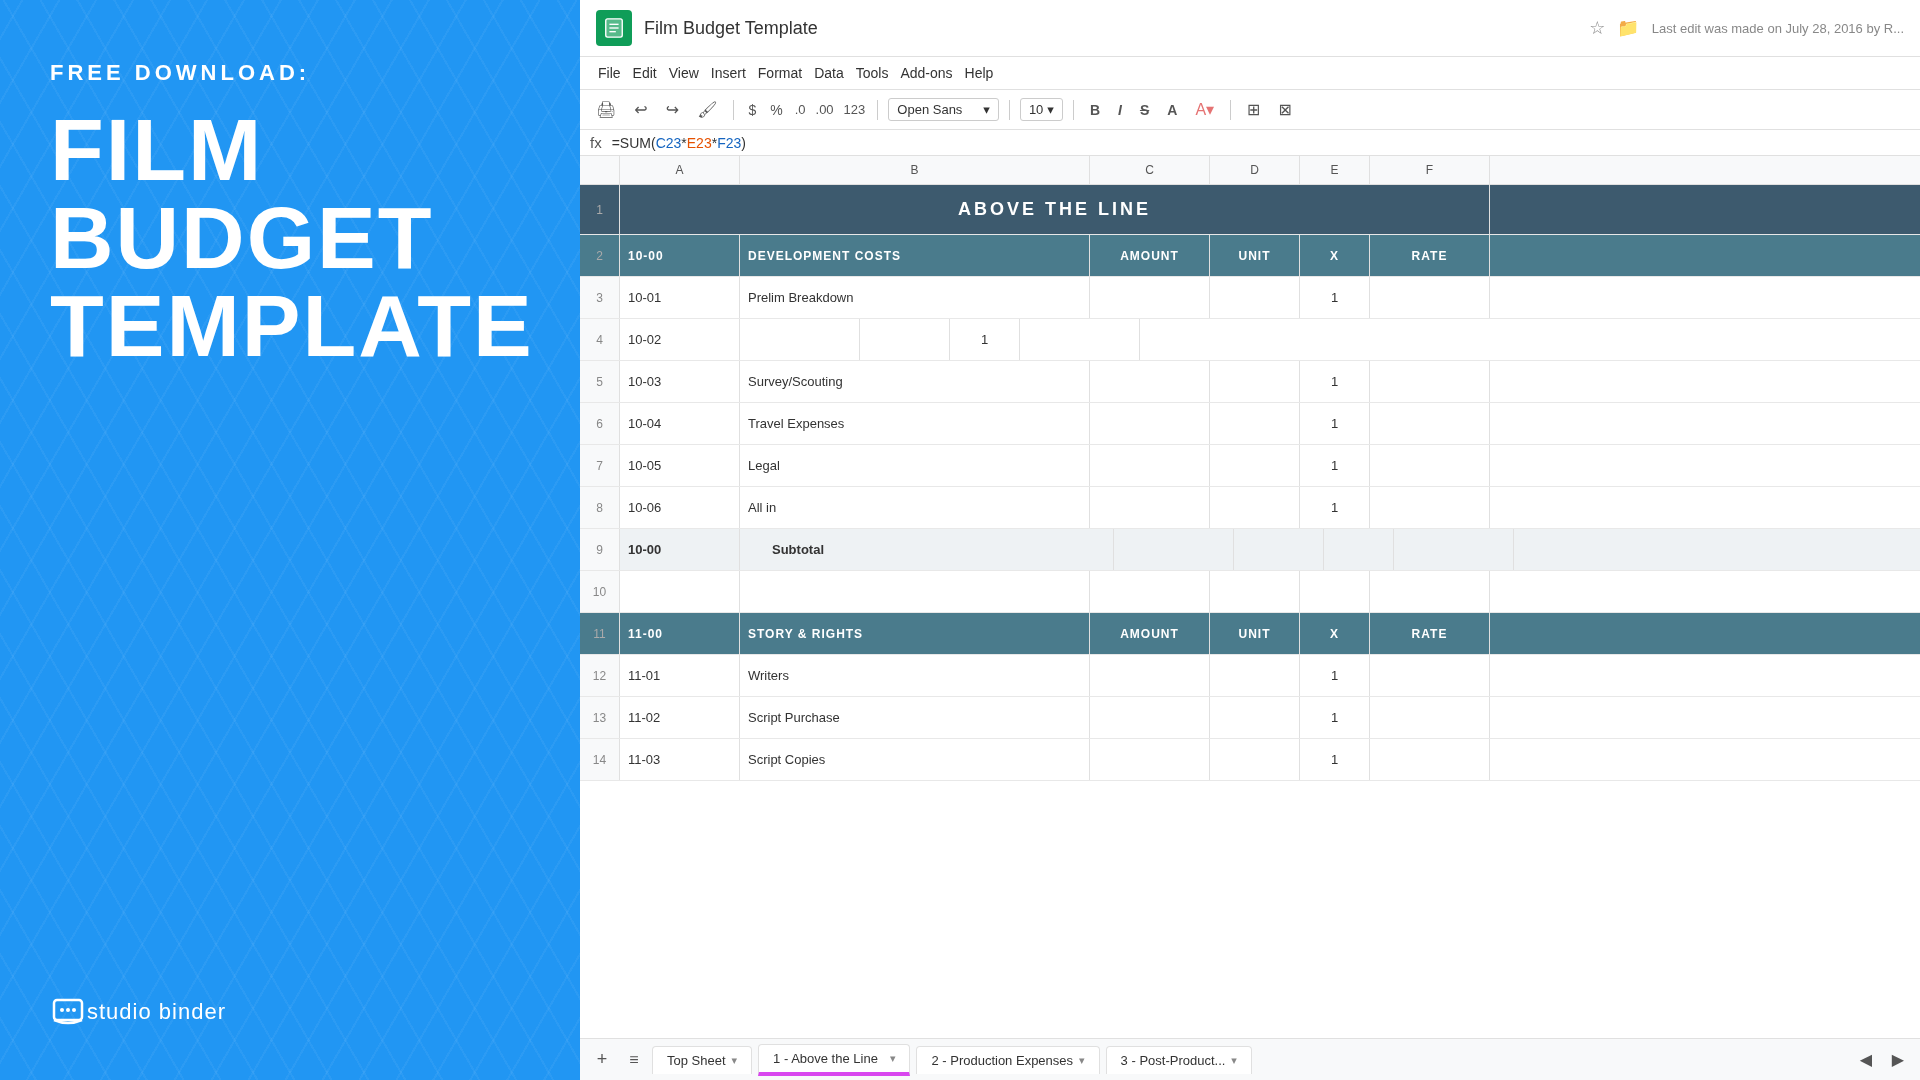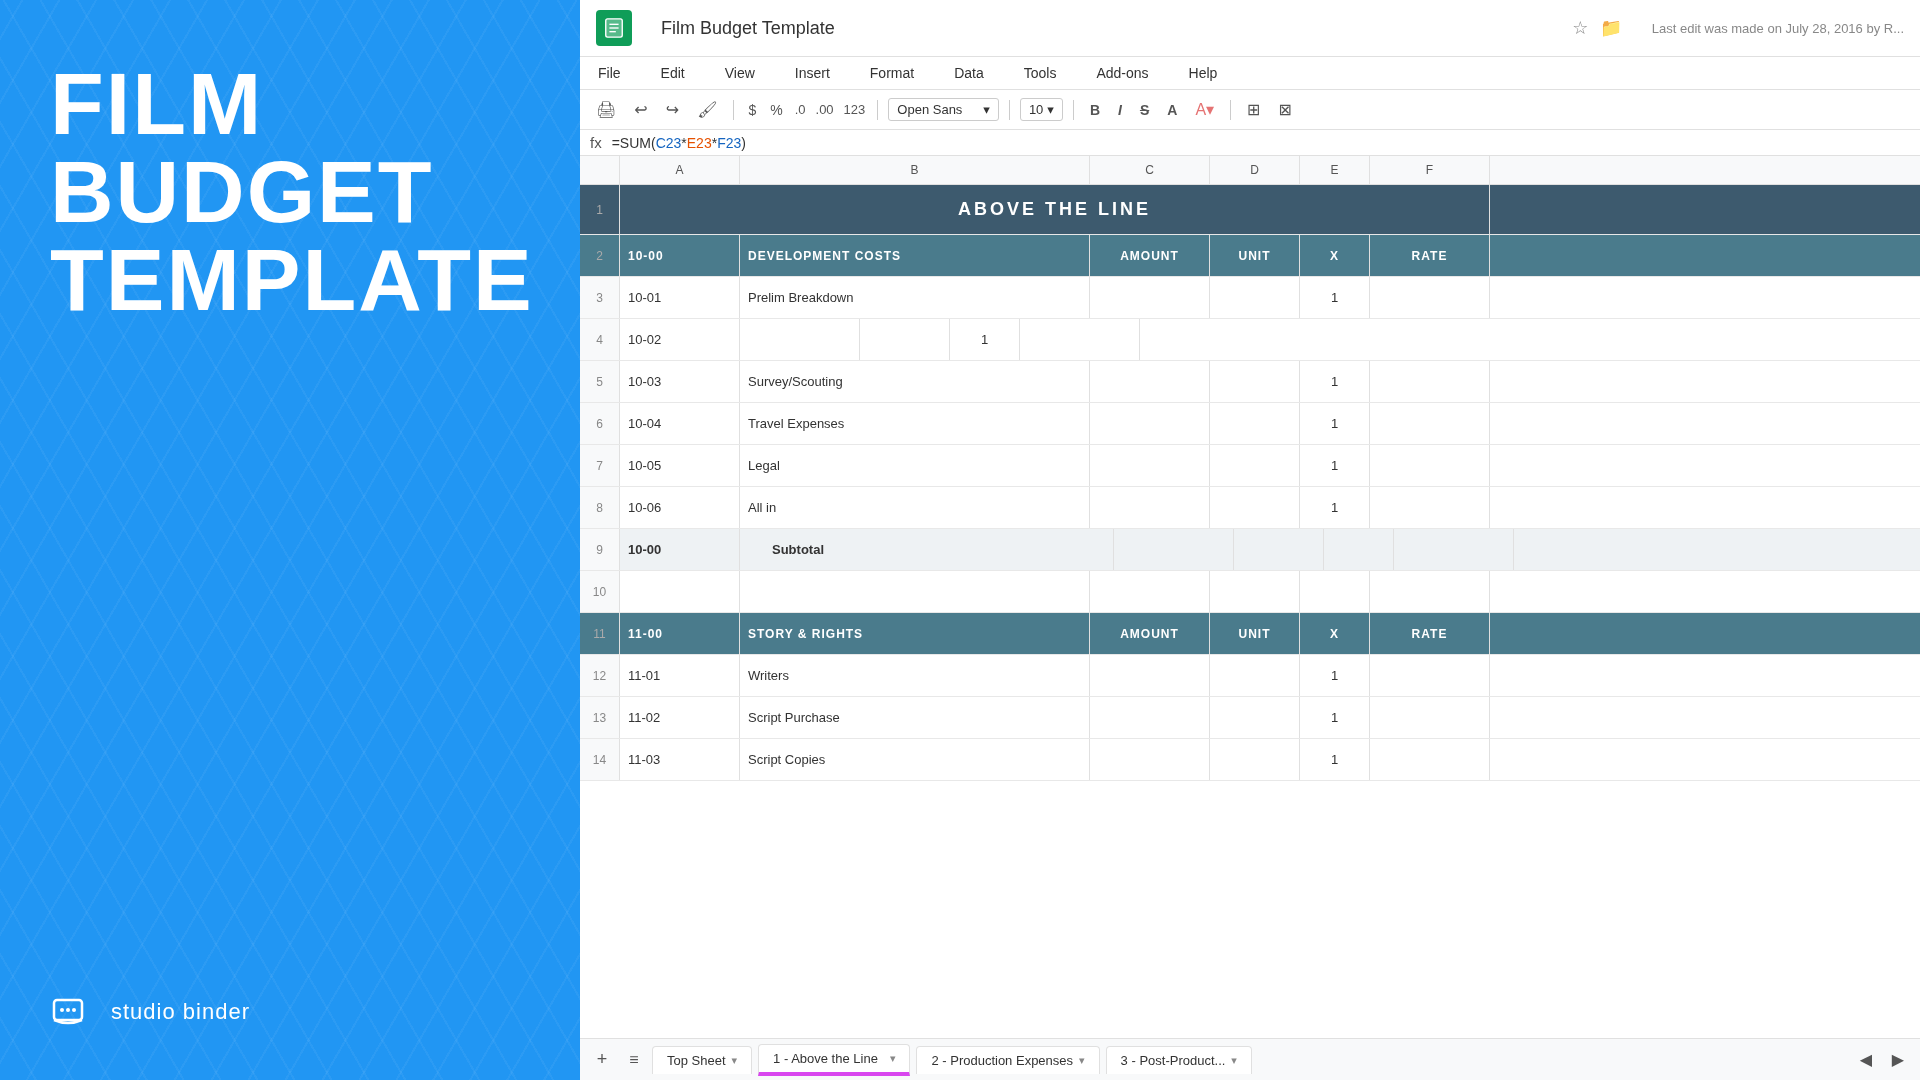--- a/index.html
+++ b/index.html
@@ -91,7 +91,7 @@
       padding: 10px 16px;
       background: white;
       border-bottom: 1px solid #e0e0e0;
-      gap: 29px;
+      gap: 12px;
     }
     .sheets-icon {
       width: 36px;

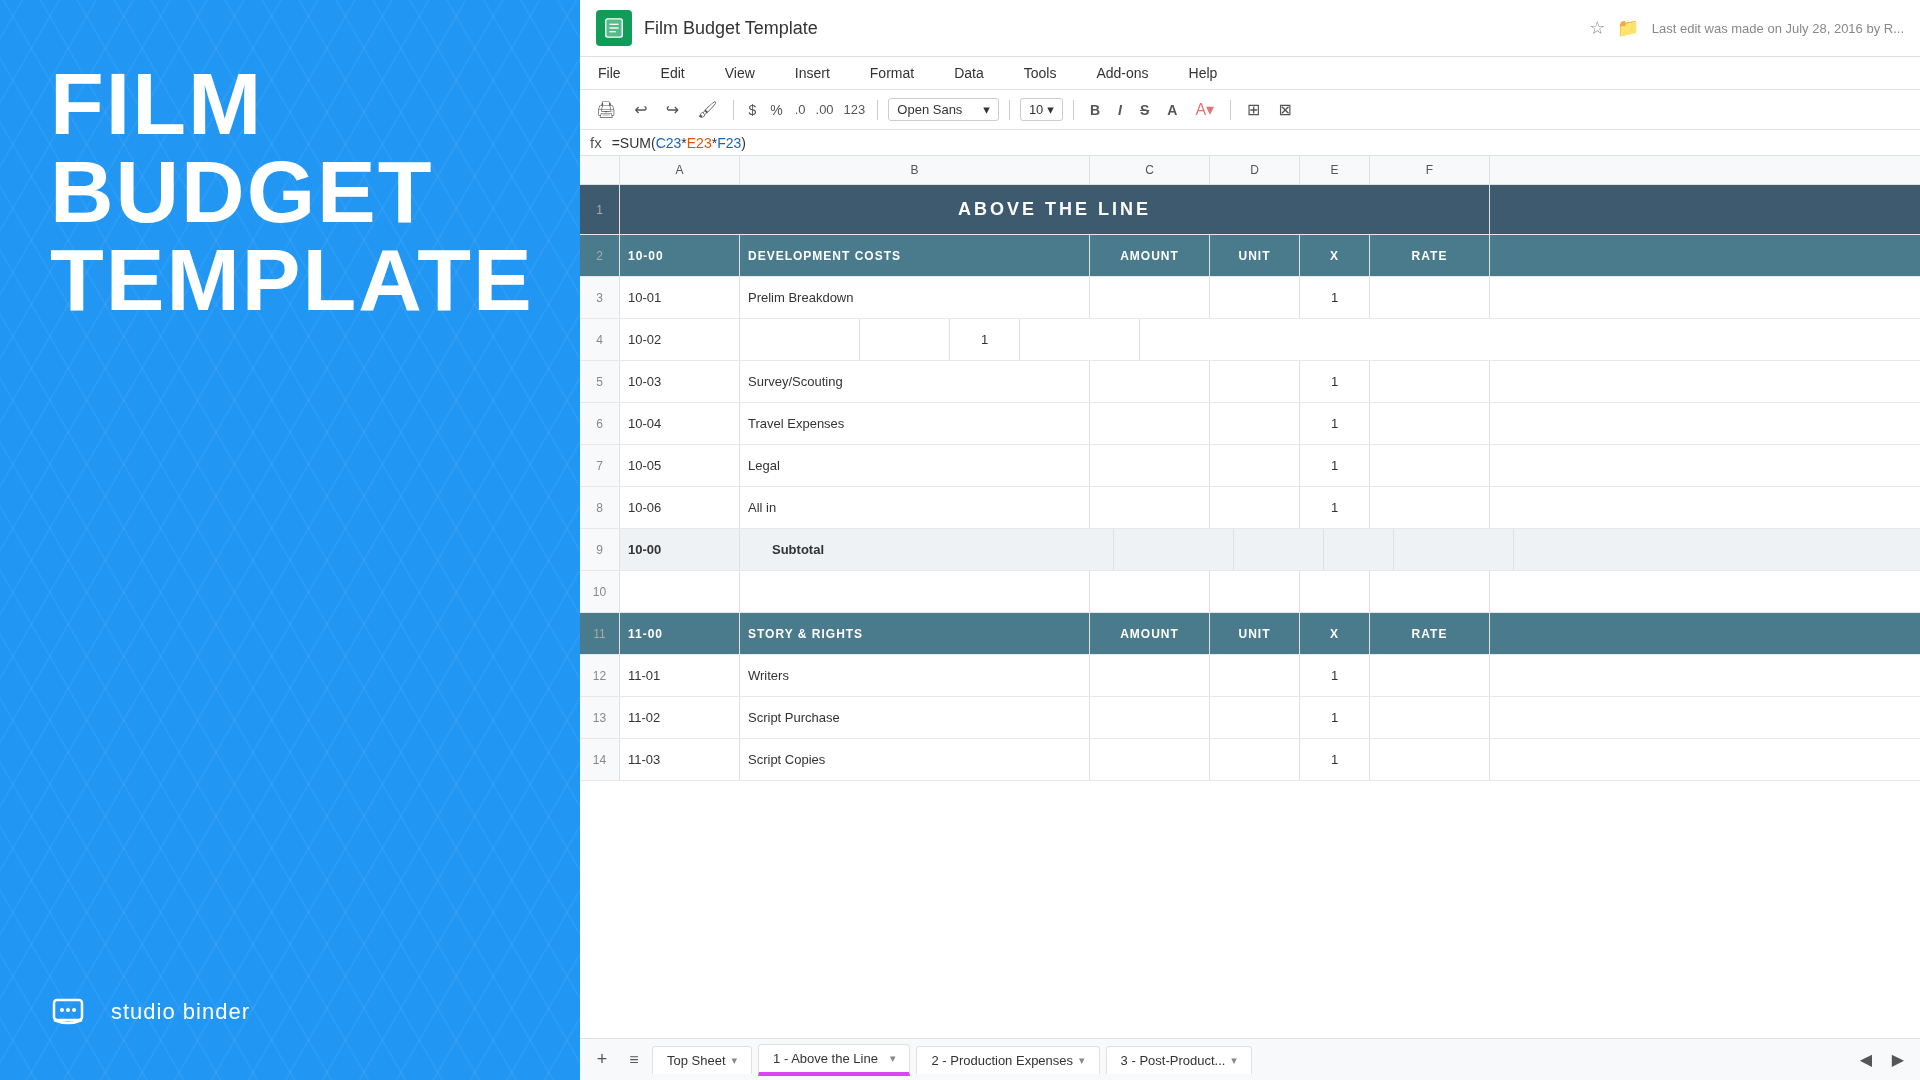--- a/index.html
+++ b/index.html
@@ -357,6 +357,7 @@
 
 <div class="left-panel">
   <div class="left-content">
+    <div class="free-download">FREE DOWNLOAD:</div>
     <div class="main-title">
       <div>FILM</div>
       <div>BUDGET</div>

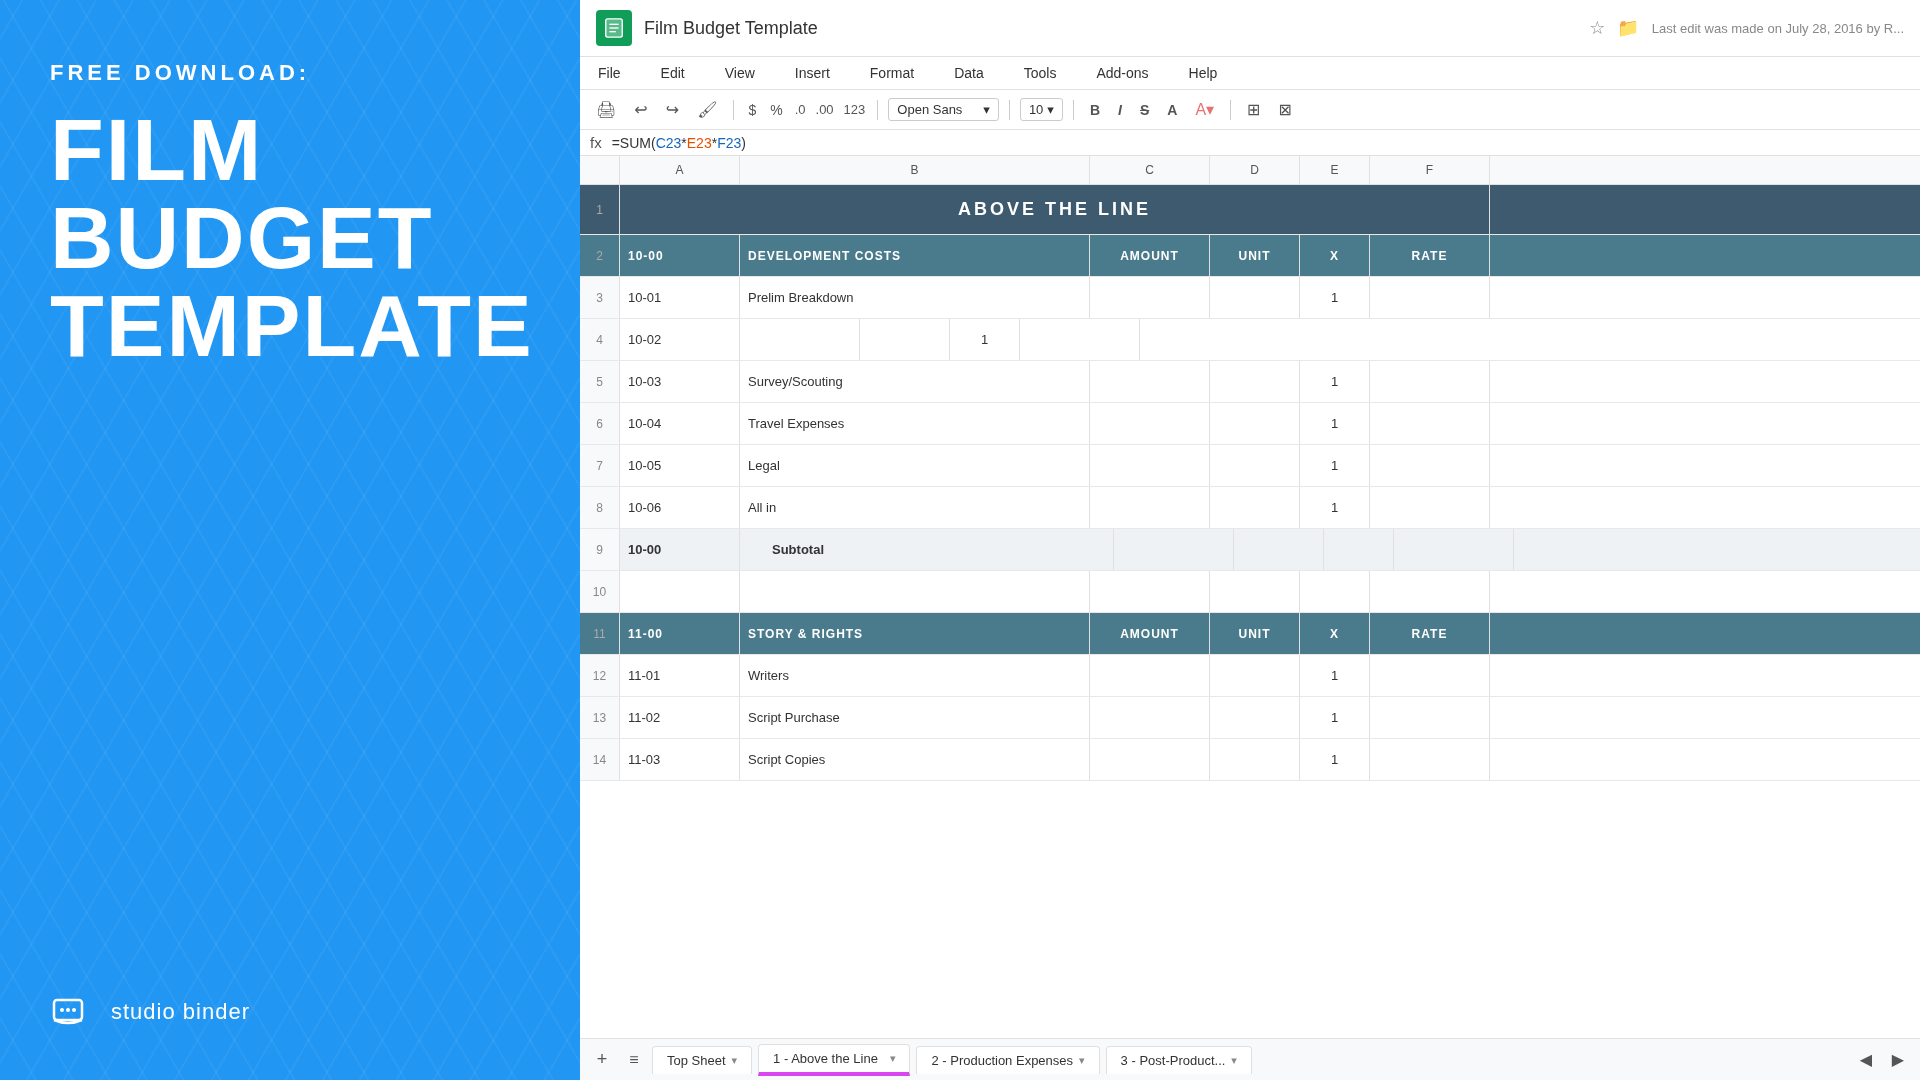--- a/index.html
+++ b/index.html
@@ -113,7 +113,7 @@
       display: flex;
       align-items: center;
       padding: 4px 16px;
-      gap: 36px;
+      gap: 8px;
       border-bottom: 1px solid #e0e0e0;
     }
     .menu-item {

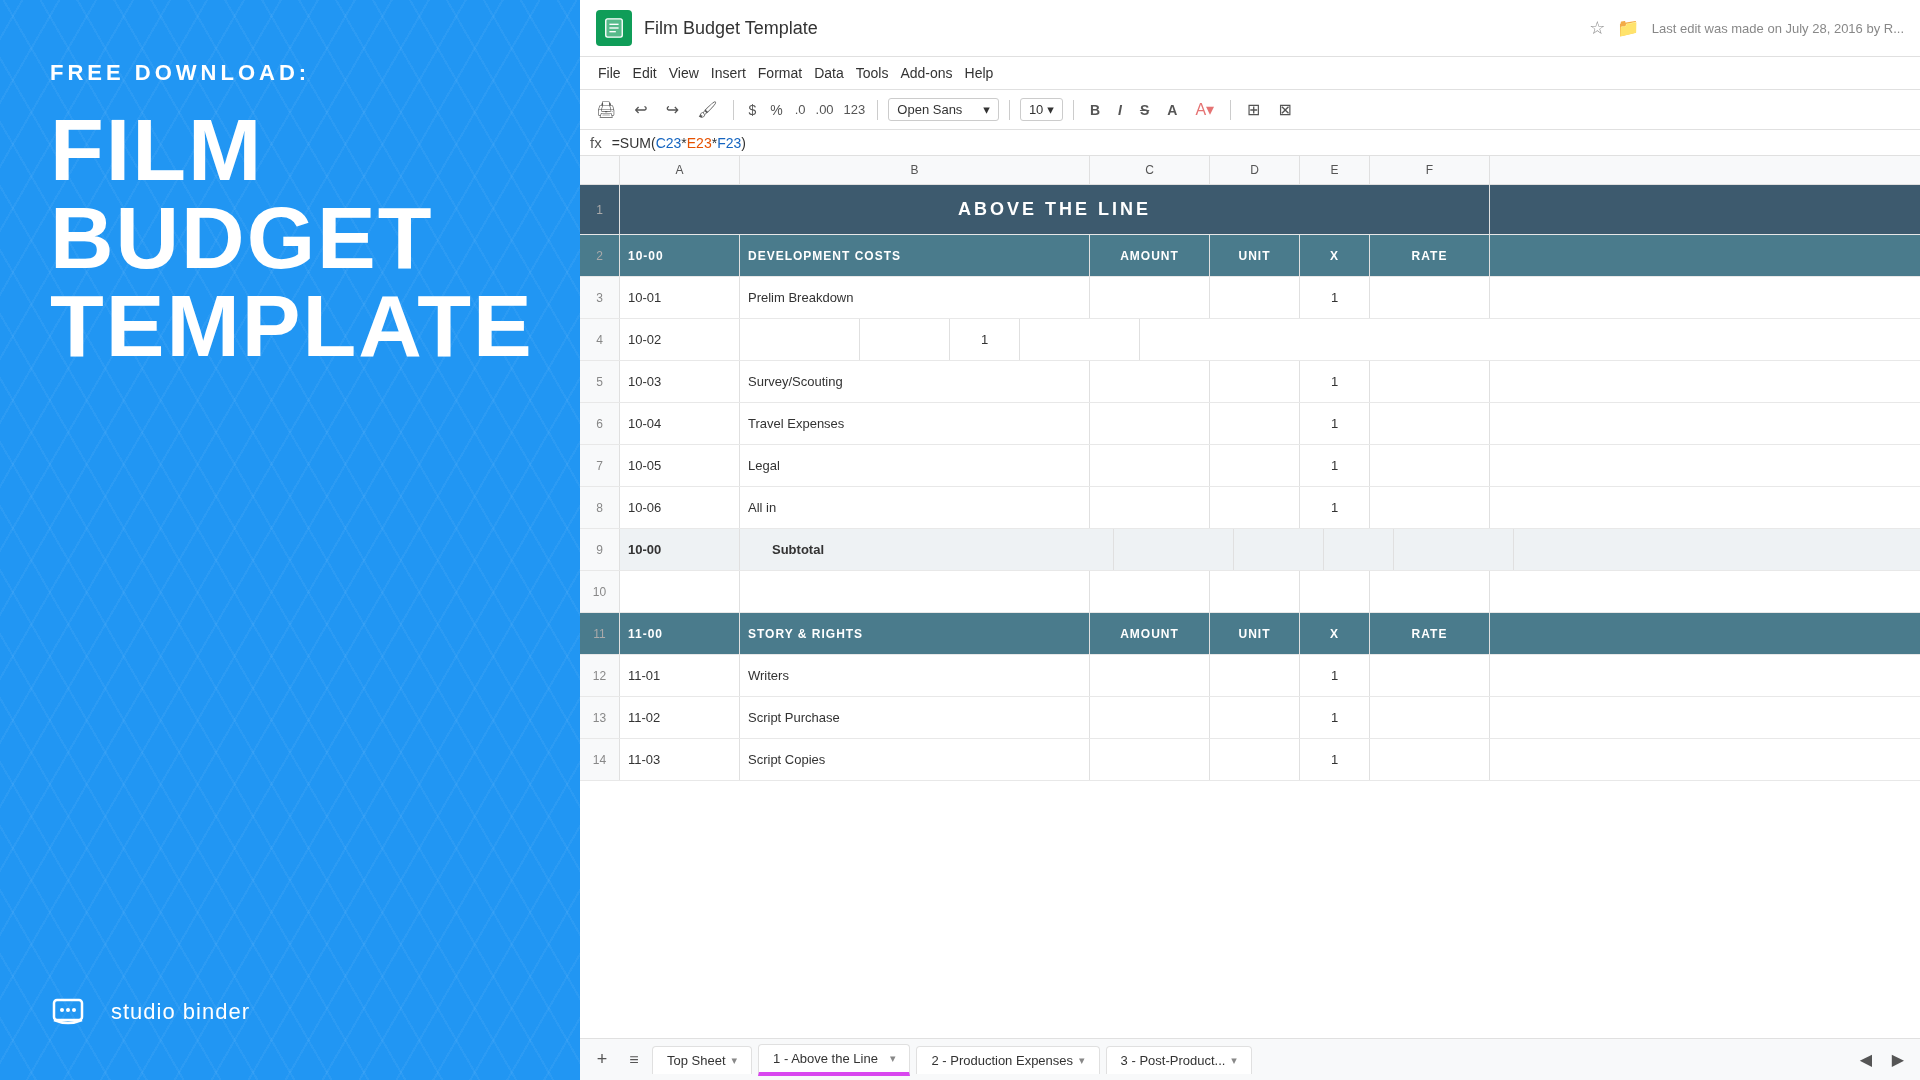--- a/index.html
+++ b/index.html
@@ -59,7 +59,7 @@
       z-index: 1;
       display: flex;
       align-items: center;
-      gap: 25px;
+      gap: 1px;
       text-align: right;
     }
     .brand-icon {

